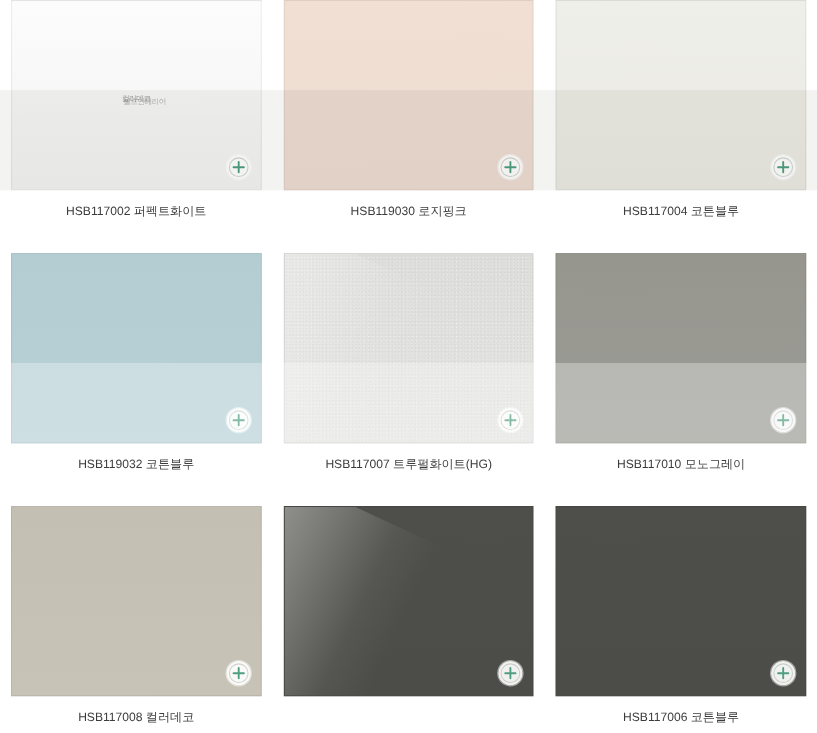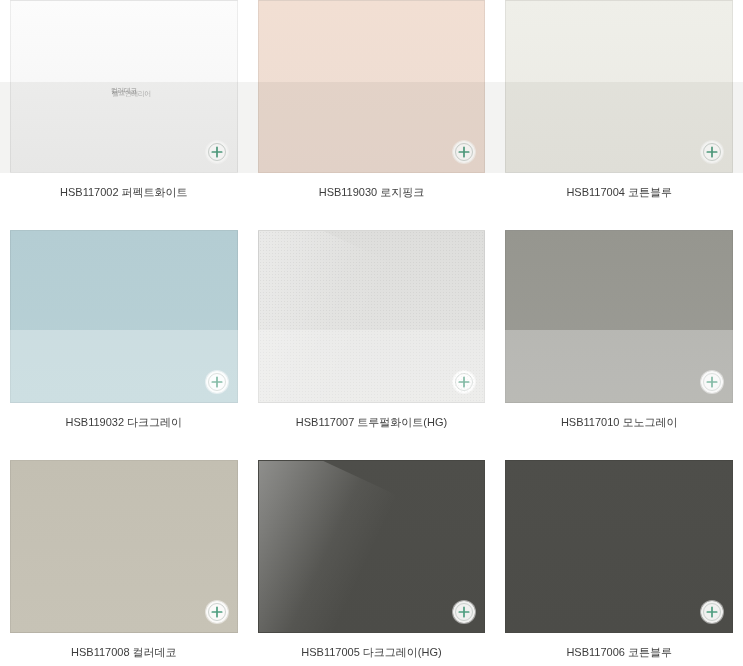--- a/index.html
+++ b/index.html
@@ -191,7 +191,7 @@
           </span>
         </div>
       </div>
-      <div class="swatch-label">HSB119032 다크그레이</div>
+      <div class="swatch-label">HSB119032 코튼블루</div>
     </div>
     <div class="swatch-cell">
       <div class="swatch-tile gloss pearl" style="background: linear-gradient(rgb(222, 222, 220) 0%, rgb(229, 229, 227) 100%);">

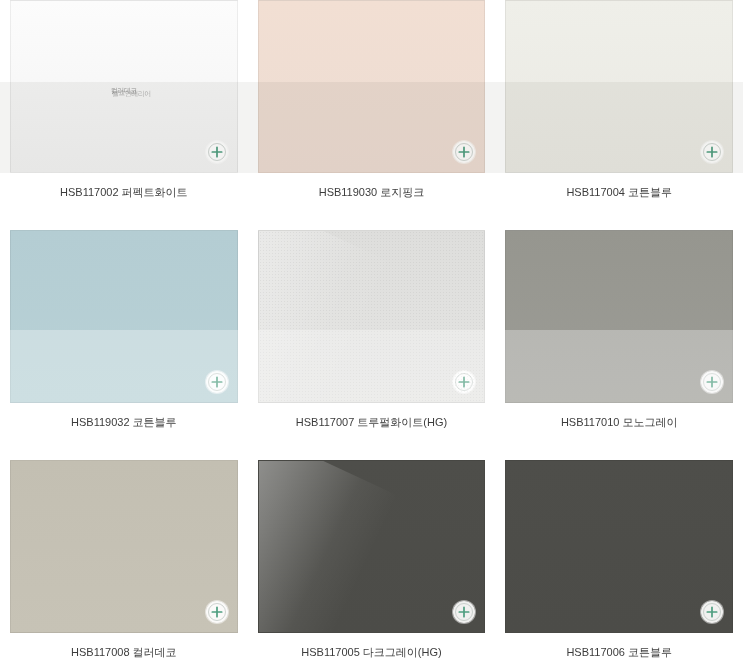--- a/index.html
+++ b/index.html
@@ -243,7 +243,6 @@
           </span>
         </div>
       </div>
-      <div class="swatch-label">HSB117005 다크그레이(HG)</div>
     </div>
     <div class="swatch-cell">
       <div class="swatch-tile" style="background: linear-gradient(rgb(78, 78, 74) 0%, rgb(76, 76, 72) 100%);">

